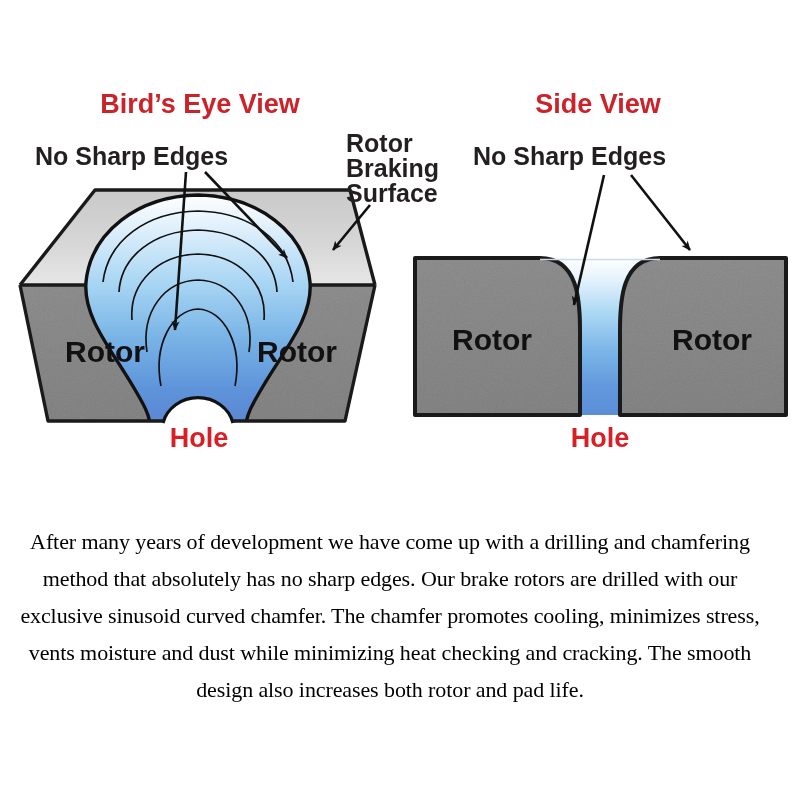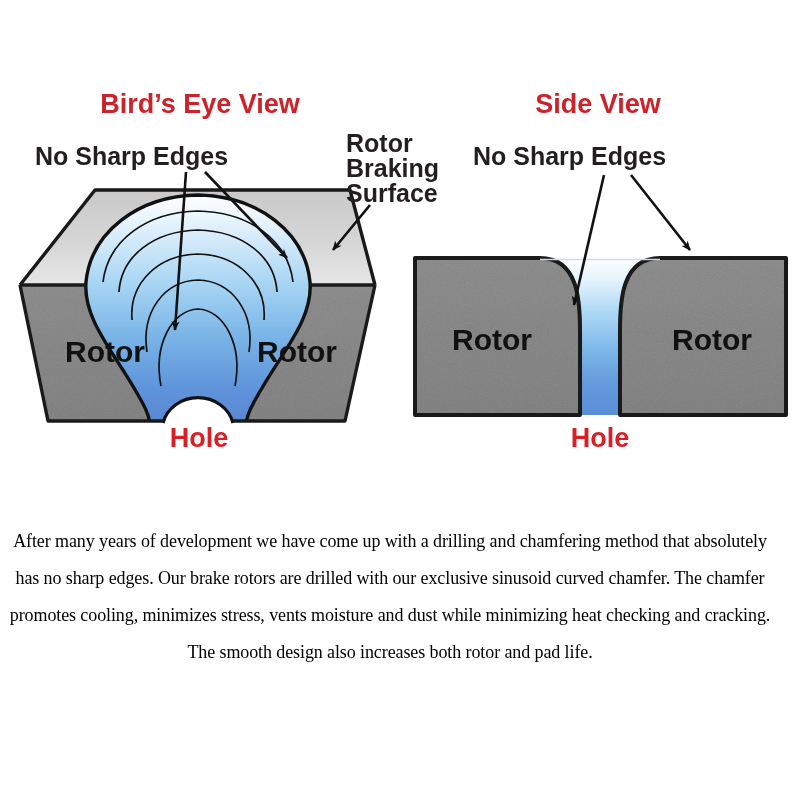--- a/index.html
+++ b/index.html
@@ -20,7 +20,7 @@
     left:0; top:523px; width:780px;
     text-align:center;
     font-family:"Liberation Serif", serif;
-    font-size:18px;
+    font-size:22px;
     line-height:37px;
     color:#000000;
     padding:0 2px;

